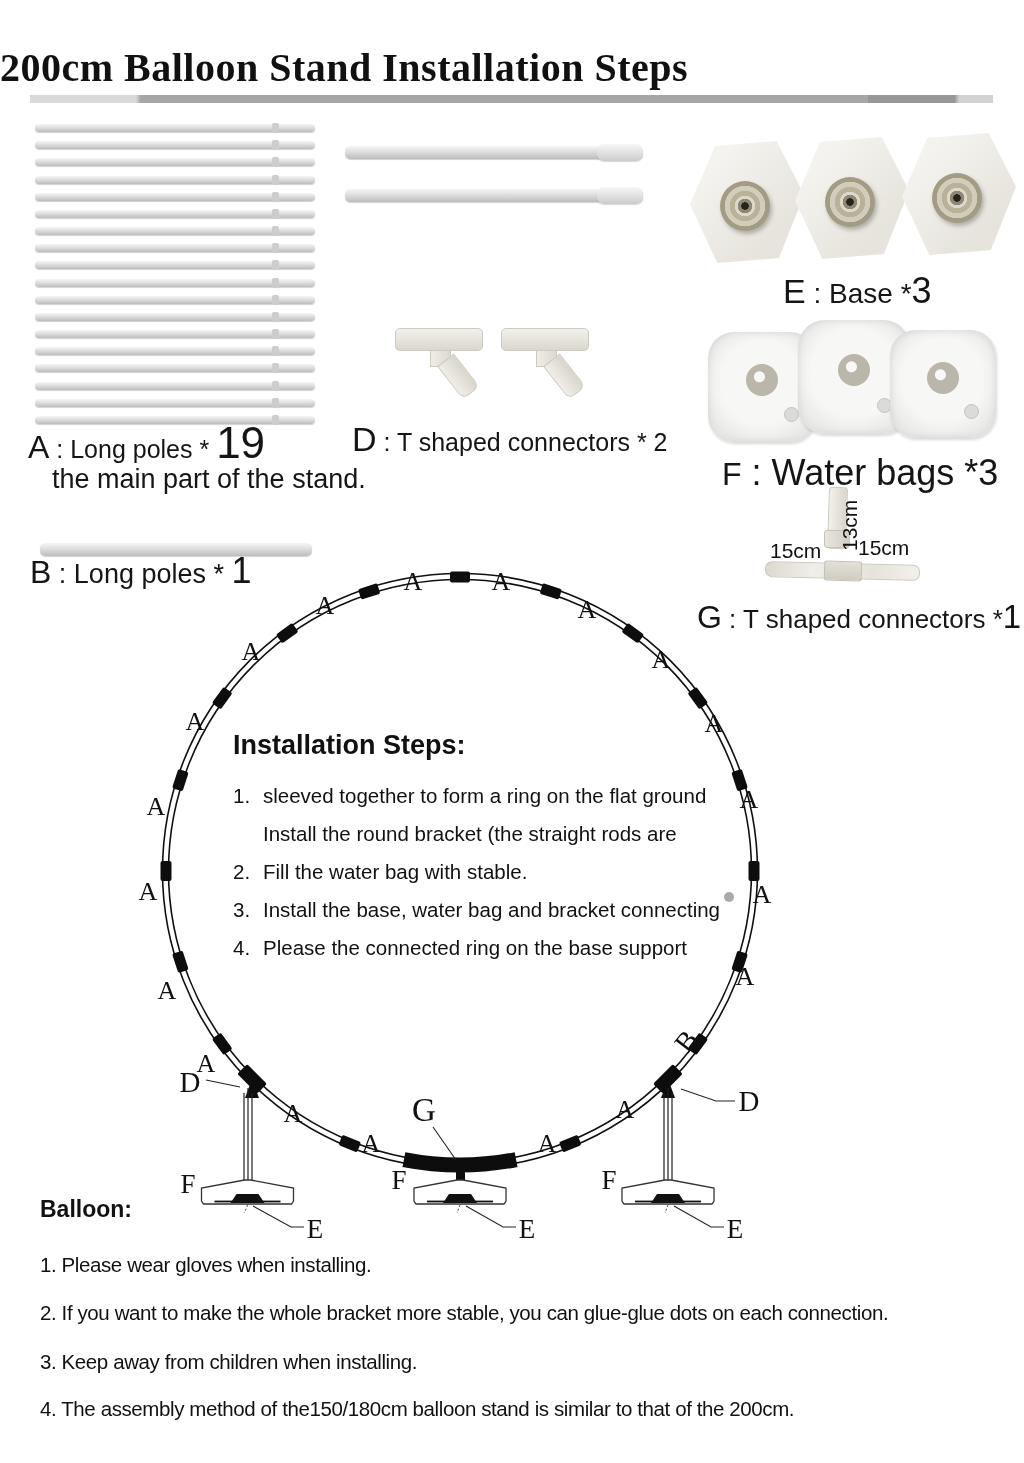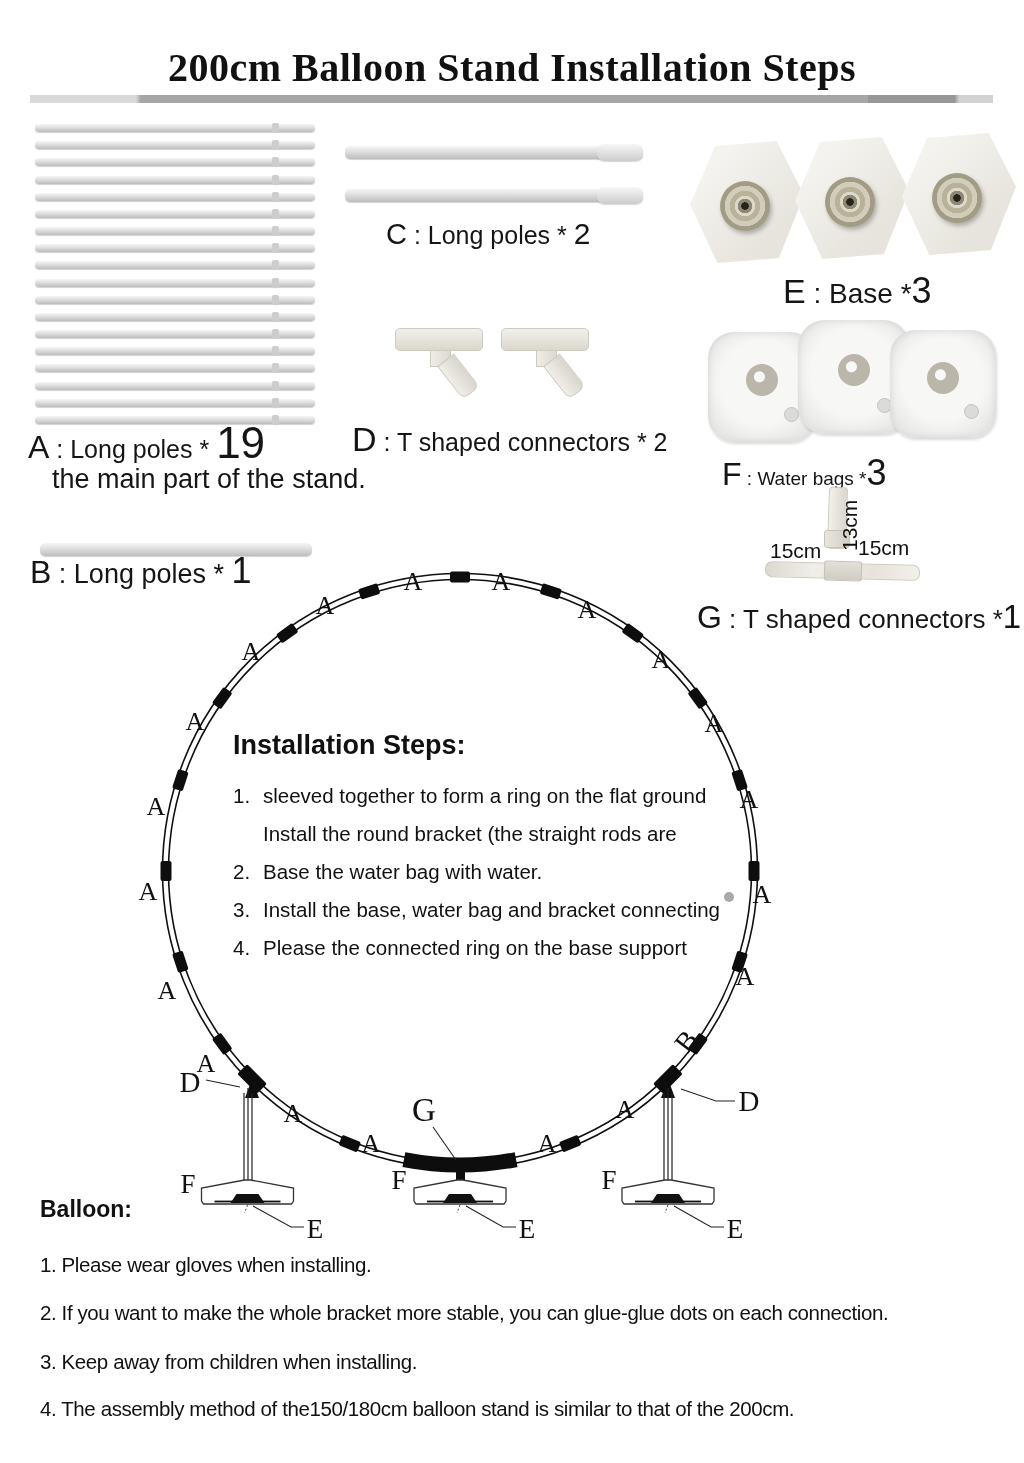--- a/index.html
+++ b/index.html
@@ -8,7 +8,7 @@
   .abs{position:absolute;}
 
   
-  .title{left:0;top:44px;width:1024px;text-align:center;
+  .title{left:0;top:44px;width:1024px;text-align:left;
          font-family:"Liberation Serif",serif;font-weight:bold;font-size:40px;letter-spacing:.5px;}
   .divider{left:30px;top:95px;width:963px;height:8px;
            background:linear-gradient(90deg,#d9d9d9 0,#d9d9d9 11%,#a6a6a6 11.5%,#a6a6a6 87%,#979797 87%,#979797 96%,#d2d2d2 96.5%,#d2d2d2 100%);}

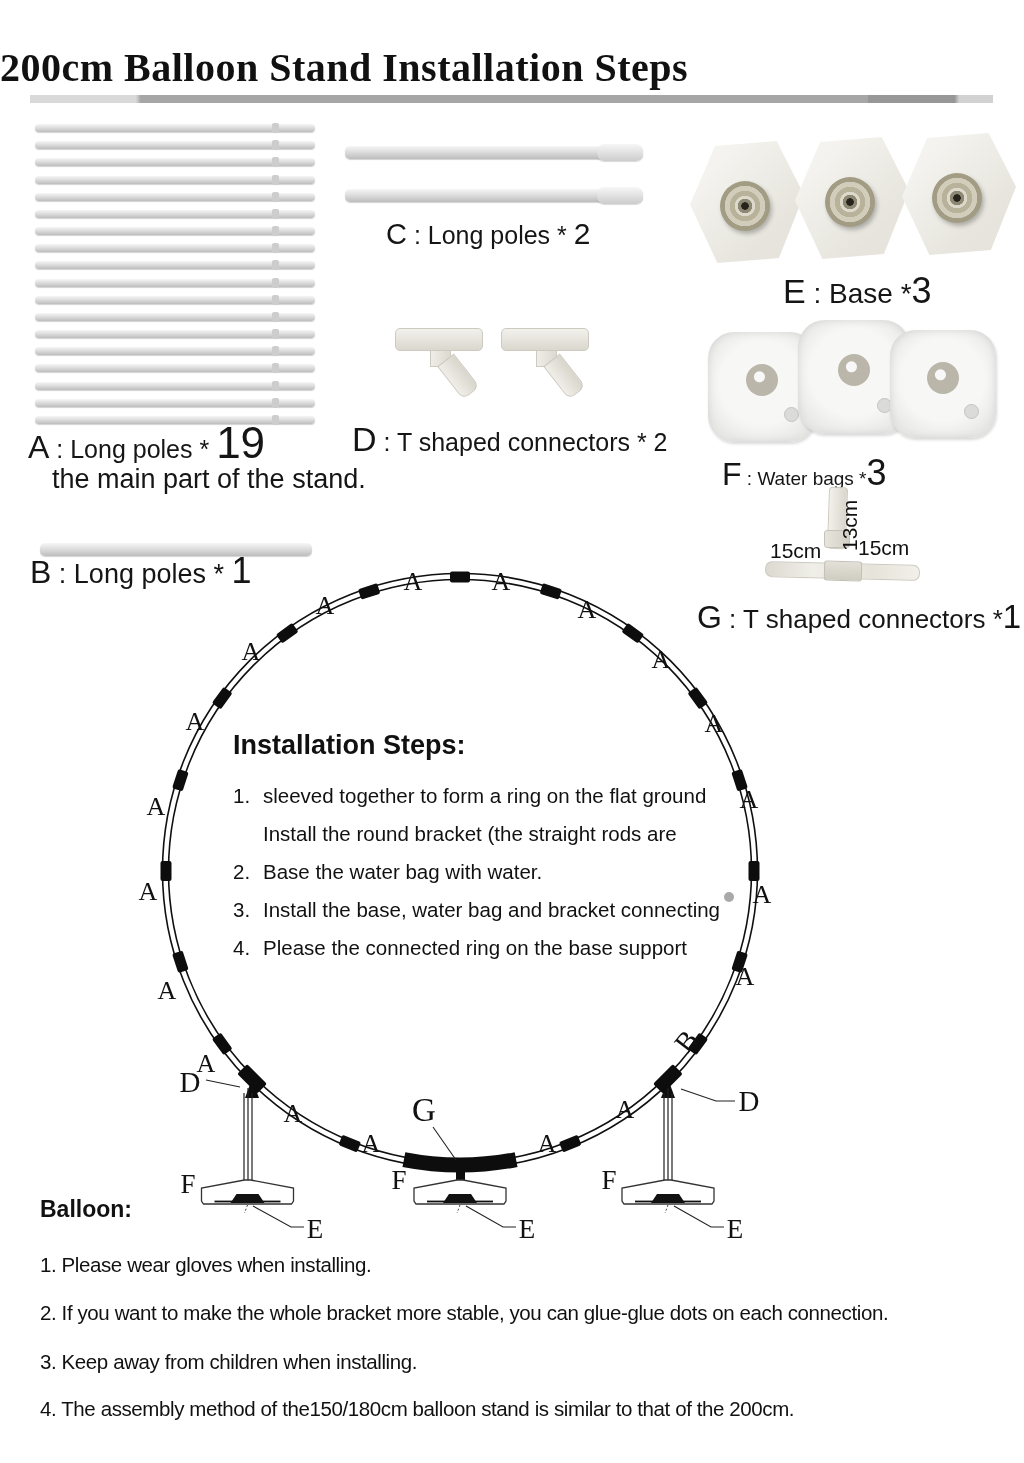--- a/index.html
+++ b/index.html
@@ -159,9 +159,6 @@
 
   <div class="abs bar sleeved cpole1"></div>
   <div class="abs bar sleeved cpole2"></div>
-  <div class="abs part-label lab-c">
-    <span class="pl-letter">C</span><span class="pl-name"> : Long poles * </span><span class="pl-qty">2</span>
-  </div>
 
   <div class="abs hexes">
     <div class="hex hex1">

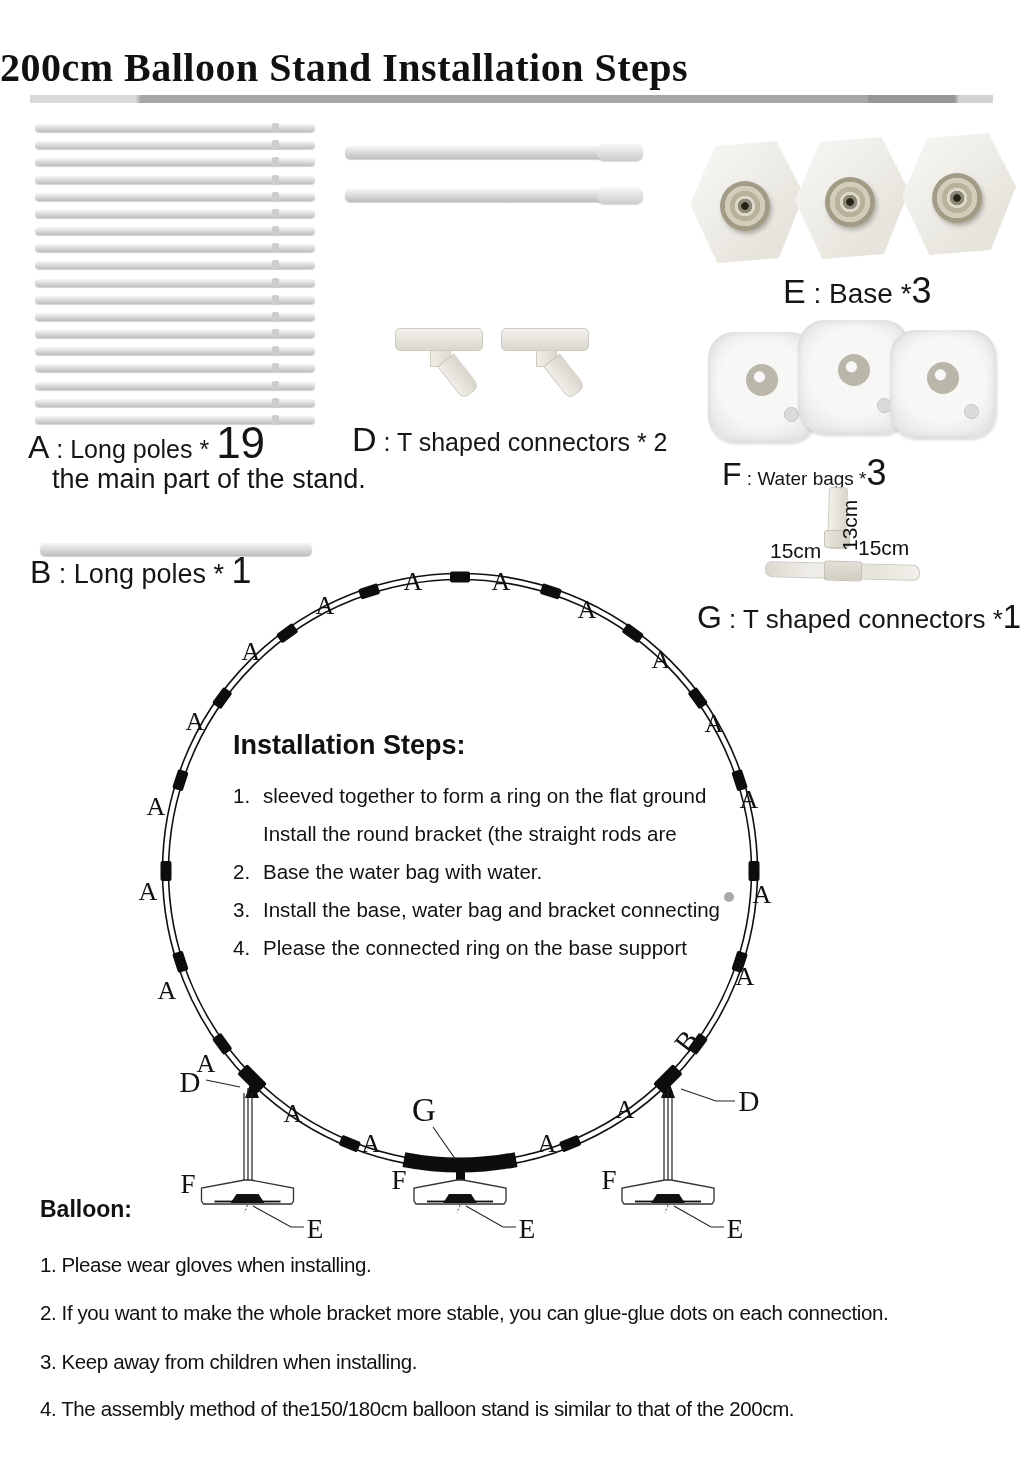--- a/index.html
+++ b/index.html
@@ -47,7 +47,7 @@
   .lab-e{left:783px;top:270px;}
   .lab-e .pl-letter{font-size:34px;} .lab-e .pl-name{font-size:28px;} .lab-e .pl-qty{font-size:36px;}
   .lab-f{left:722px;top:452px;}
-  .lab-f .pl-name{font-size:19px;} .lab-f .pl-qty{font-size:36px;}
+  .lab-f .pl-name{font-size:36px;} .lab-f .pl-qty{font-size:36px;}
   .lab-b{left:30px;top:550px;}
   .lab-b .pl-name{font-size:27px;} .lab-b .pl-qty{font-size:36px;}
   .lab-g{left:697px;top:598px;}

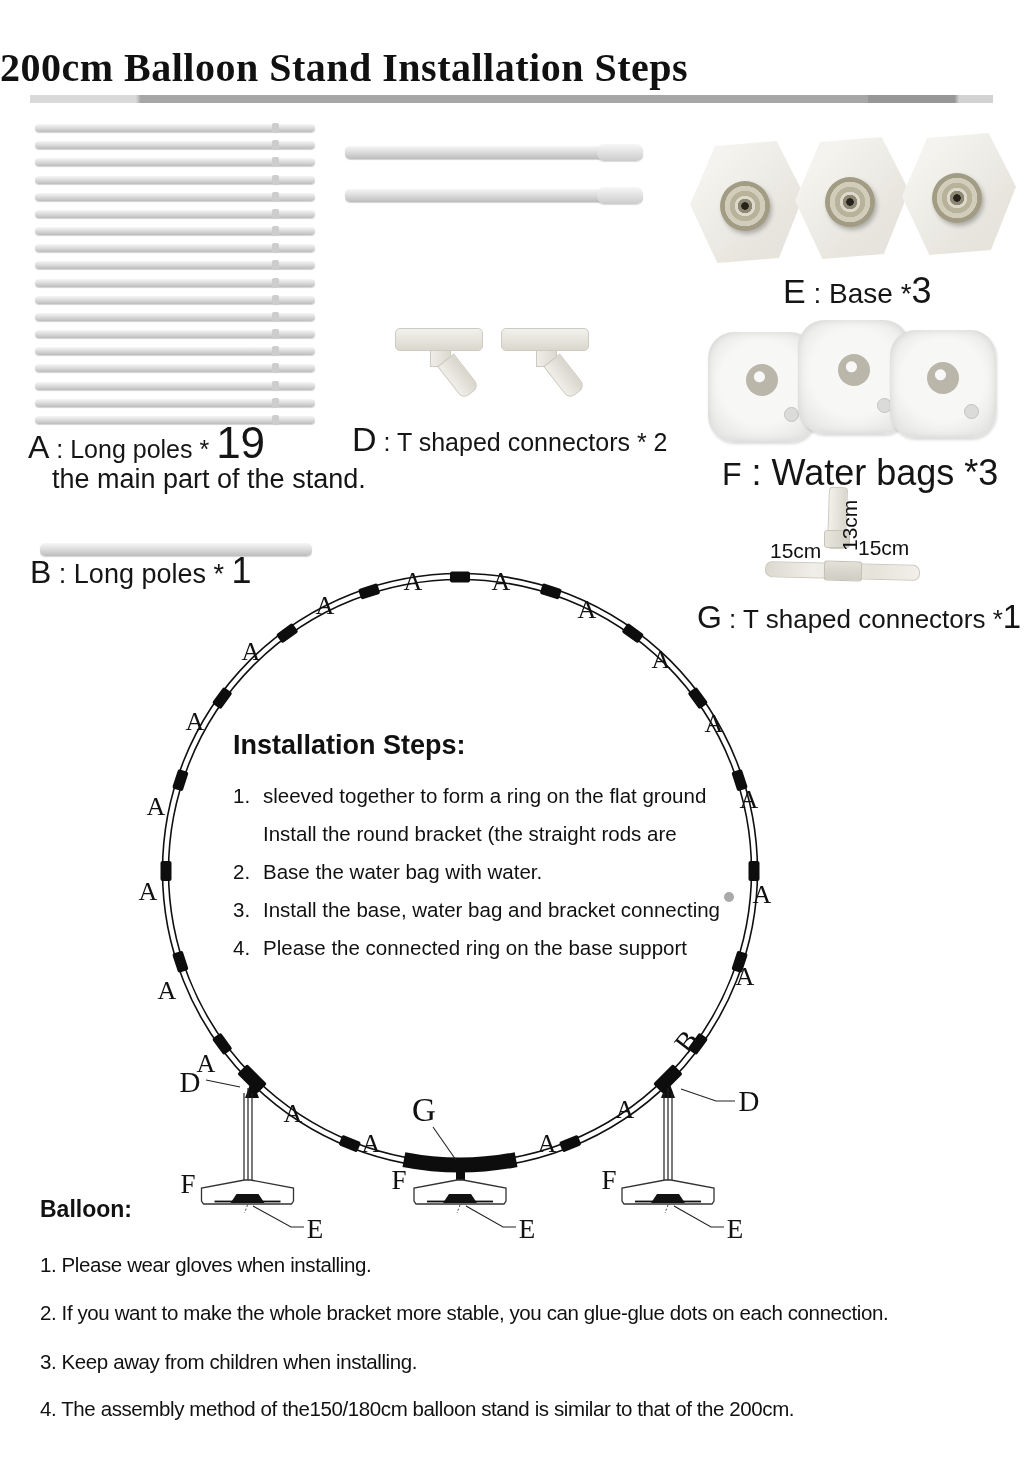--- a/index.html
+++ b/index.html
@@ -335,7 +335,7 @@
     <div class="step-item">
       <span class="step-num">2.</span>
       <div>
-          <div class="step-line">Base the water bag with water.</div>
+          <div class="step-line">Fill the water bag with stable.</div>
         </div>
     </div>
     <div class="step-item">

